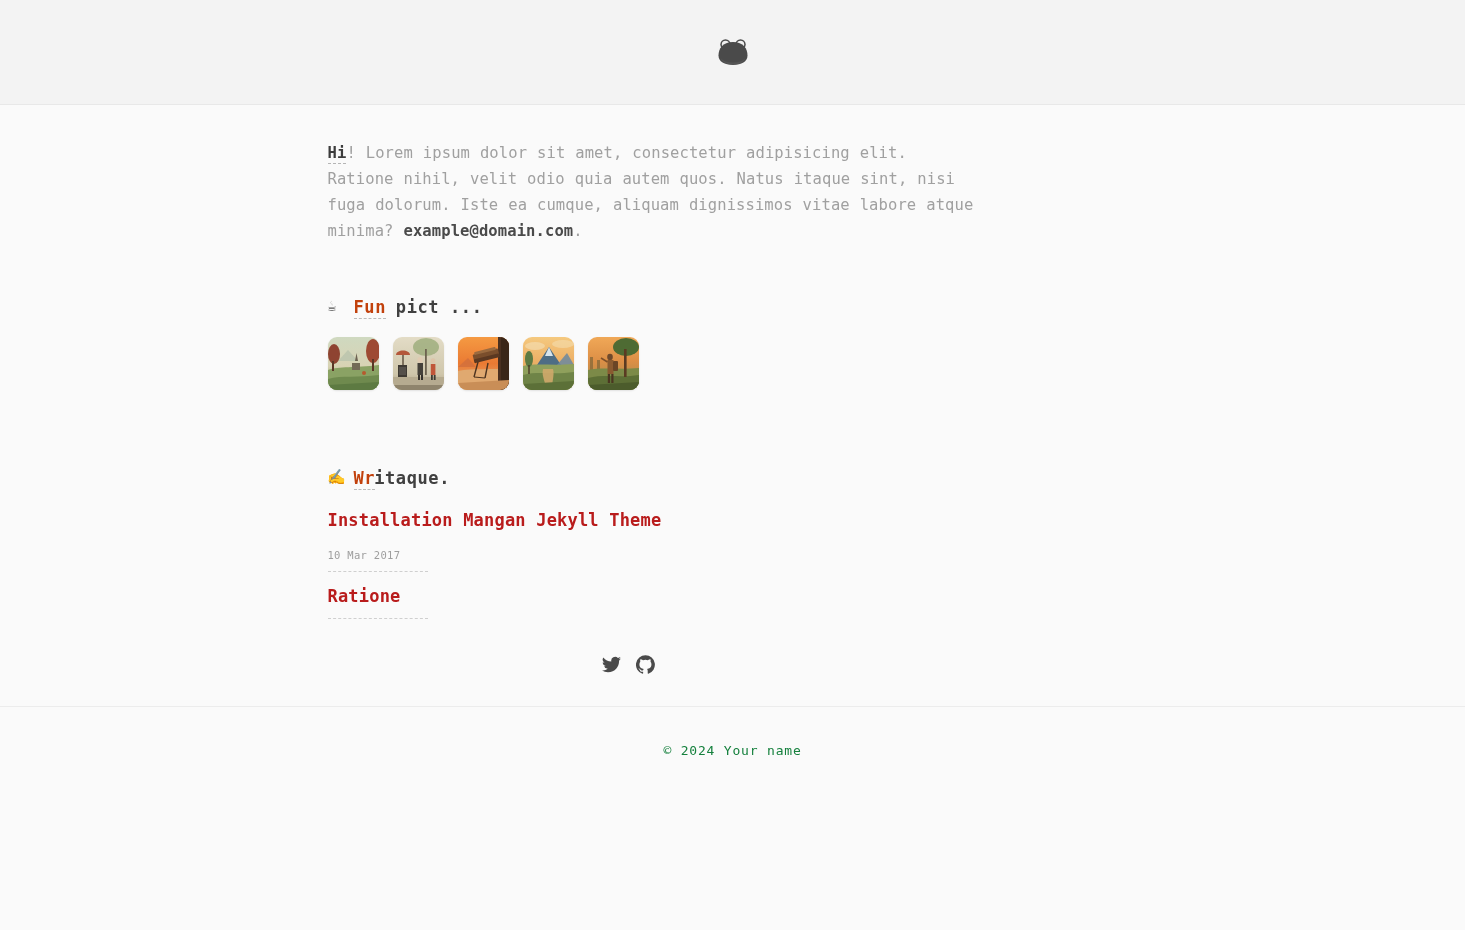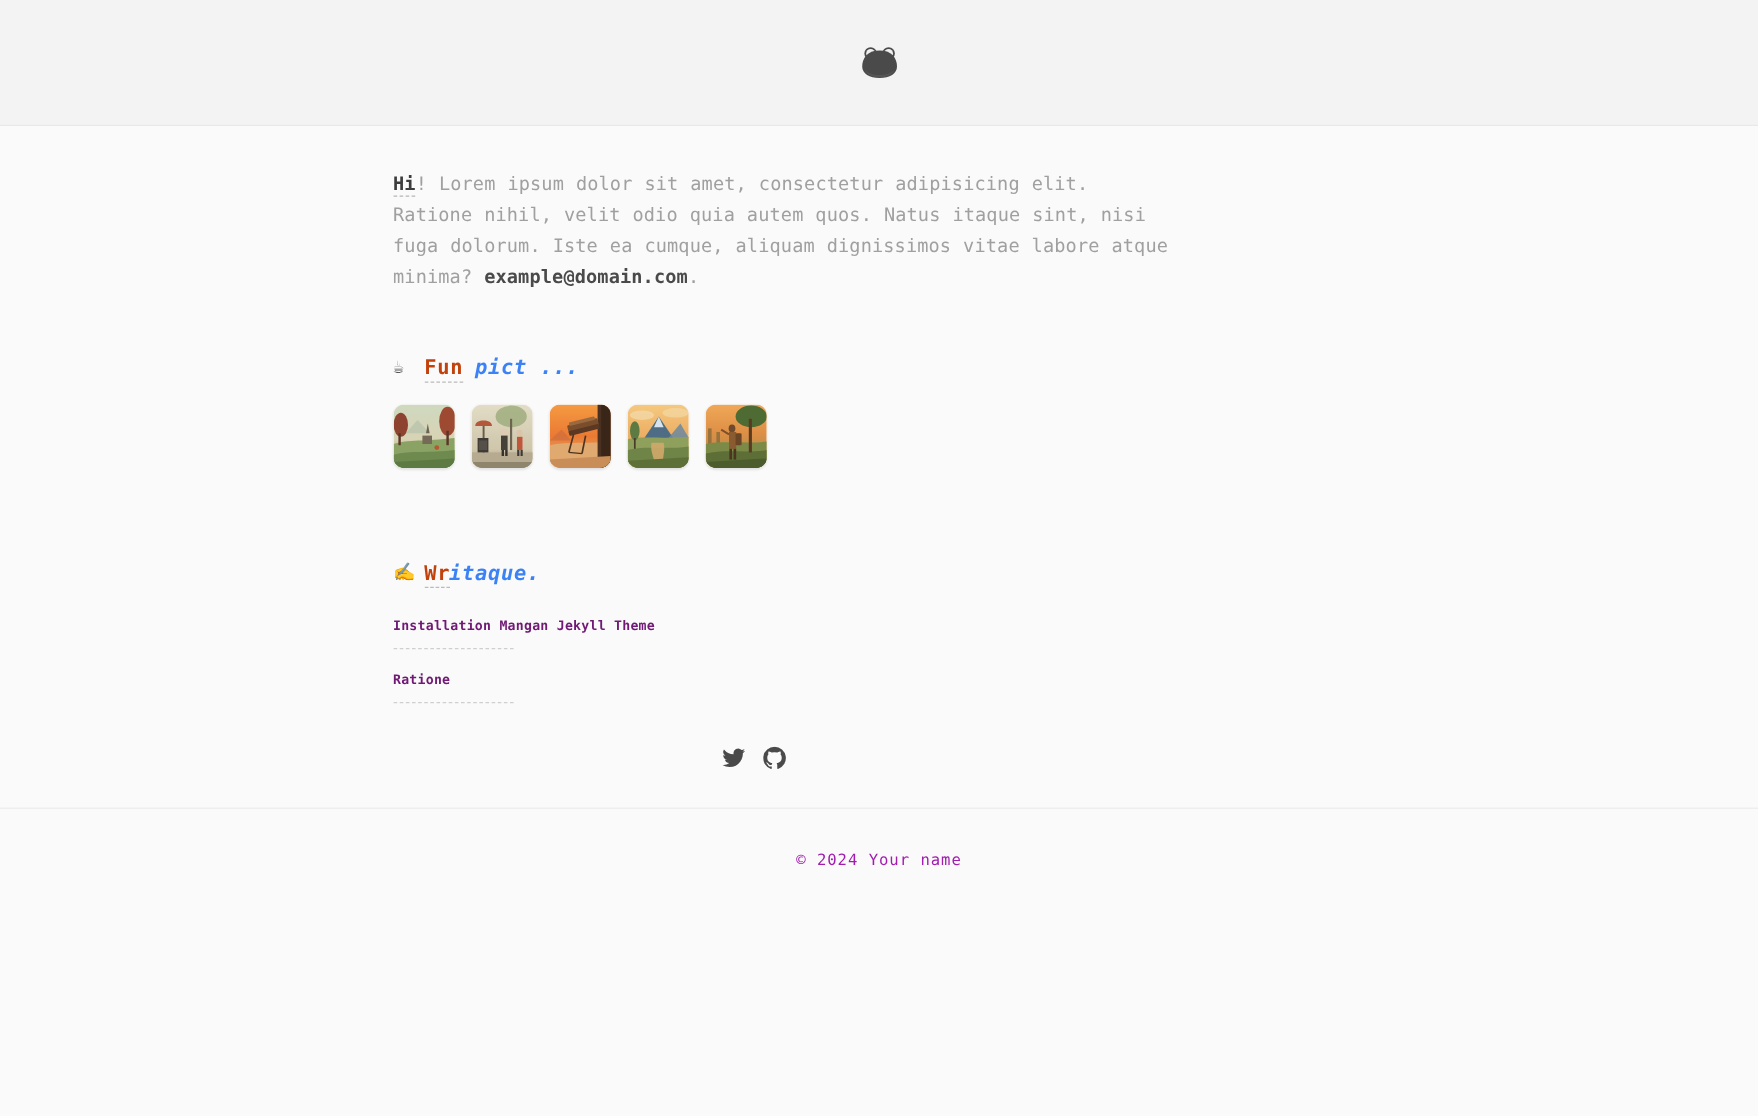--- a/index.html
+++ b/index.html
@@ -93,10 +93,9 @@
     letter-spacing: 0.6px;
   }
   .section-title-plain {
-    color: #3b82f6;
+    color: #404040;
     letter-spacing: 0.6px;
     margin-left: -1px;
-    font-style: italic;
   }
 
   

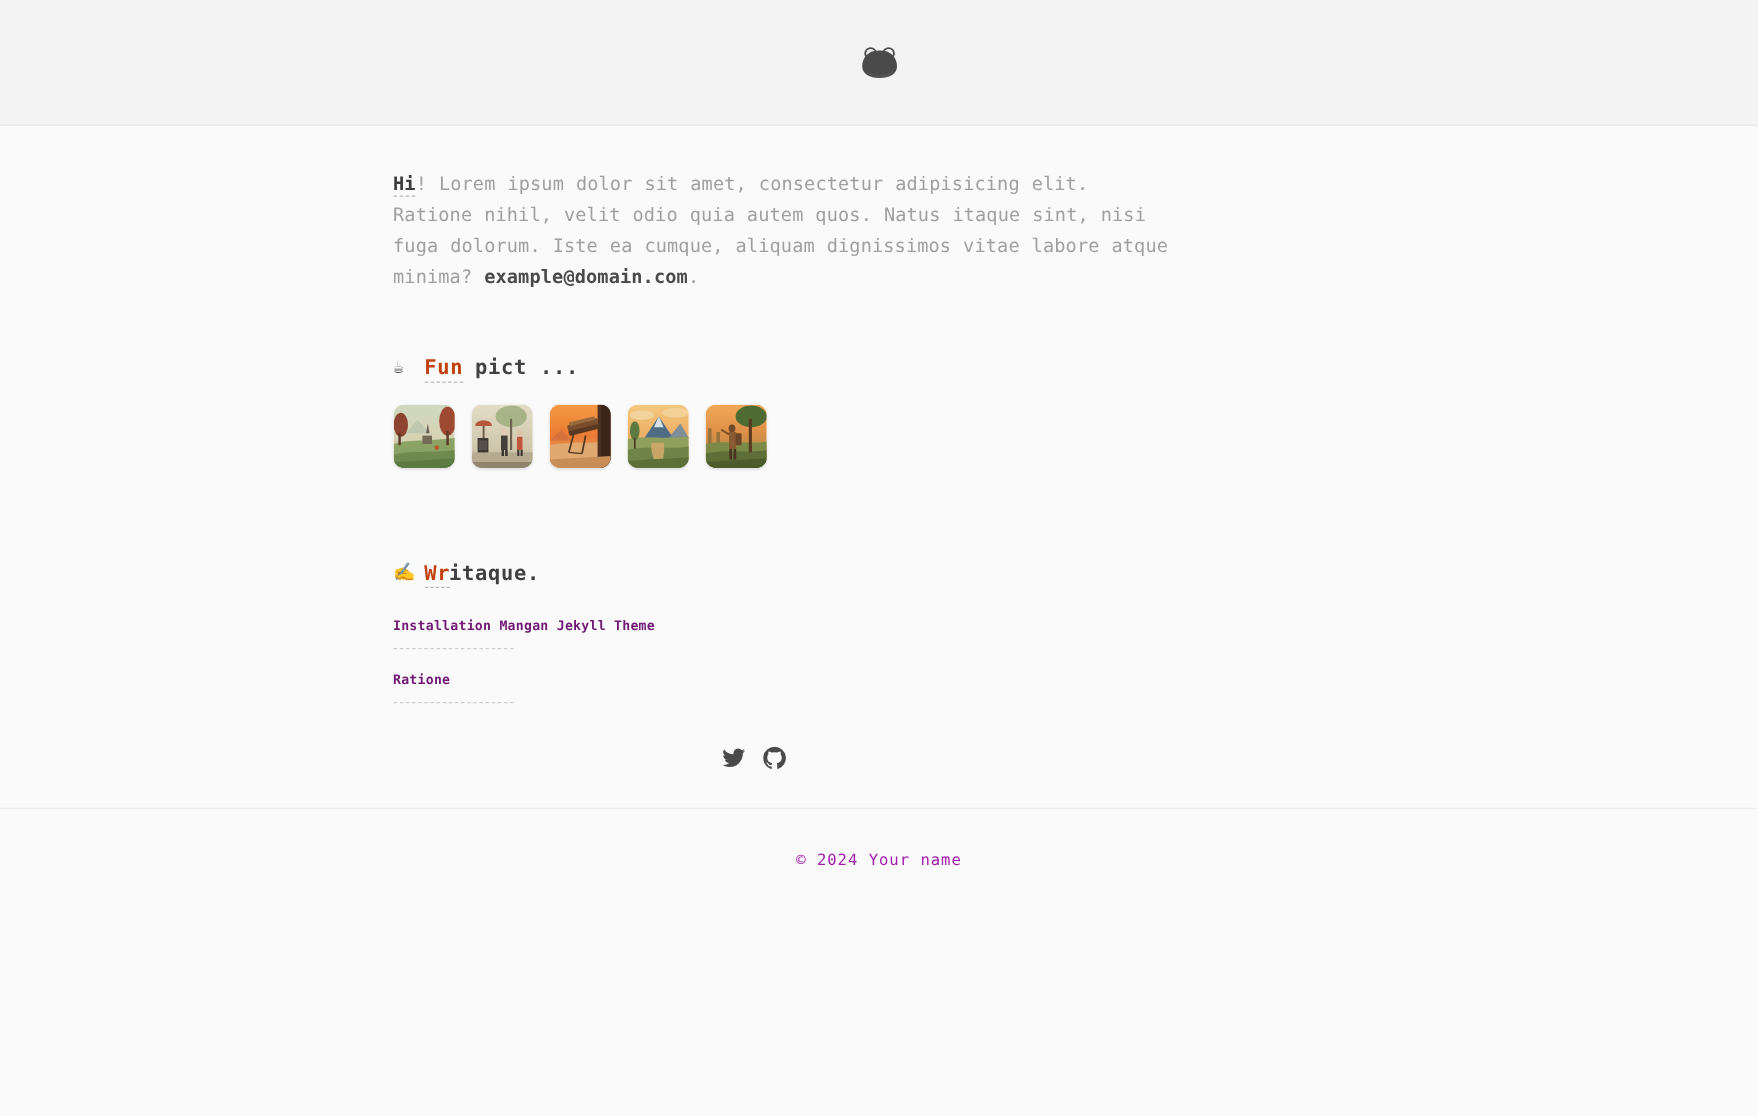--- a/index.html
+++ b/index.html
@@ -125,9 +125,9 @@
   }
   .post-item { margin-bottom: 6px; }
   .post-title {
-    font-size: 11px;
+    font-size: 17px;
     font-weight: bold;
-    color: #701a75;
+    color: #b91c1c;
     text-decoration: none;
     letter-spacing: 0.2px;
     display: inline-block;

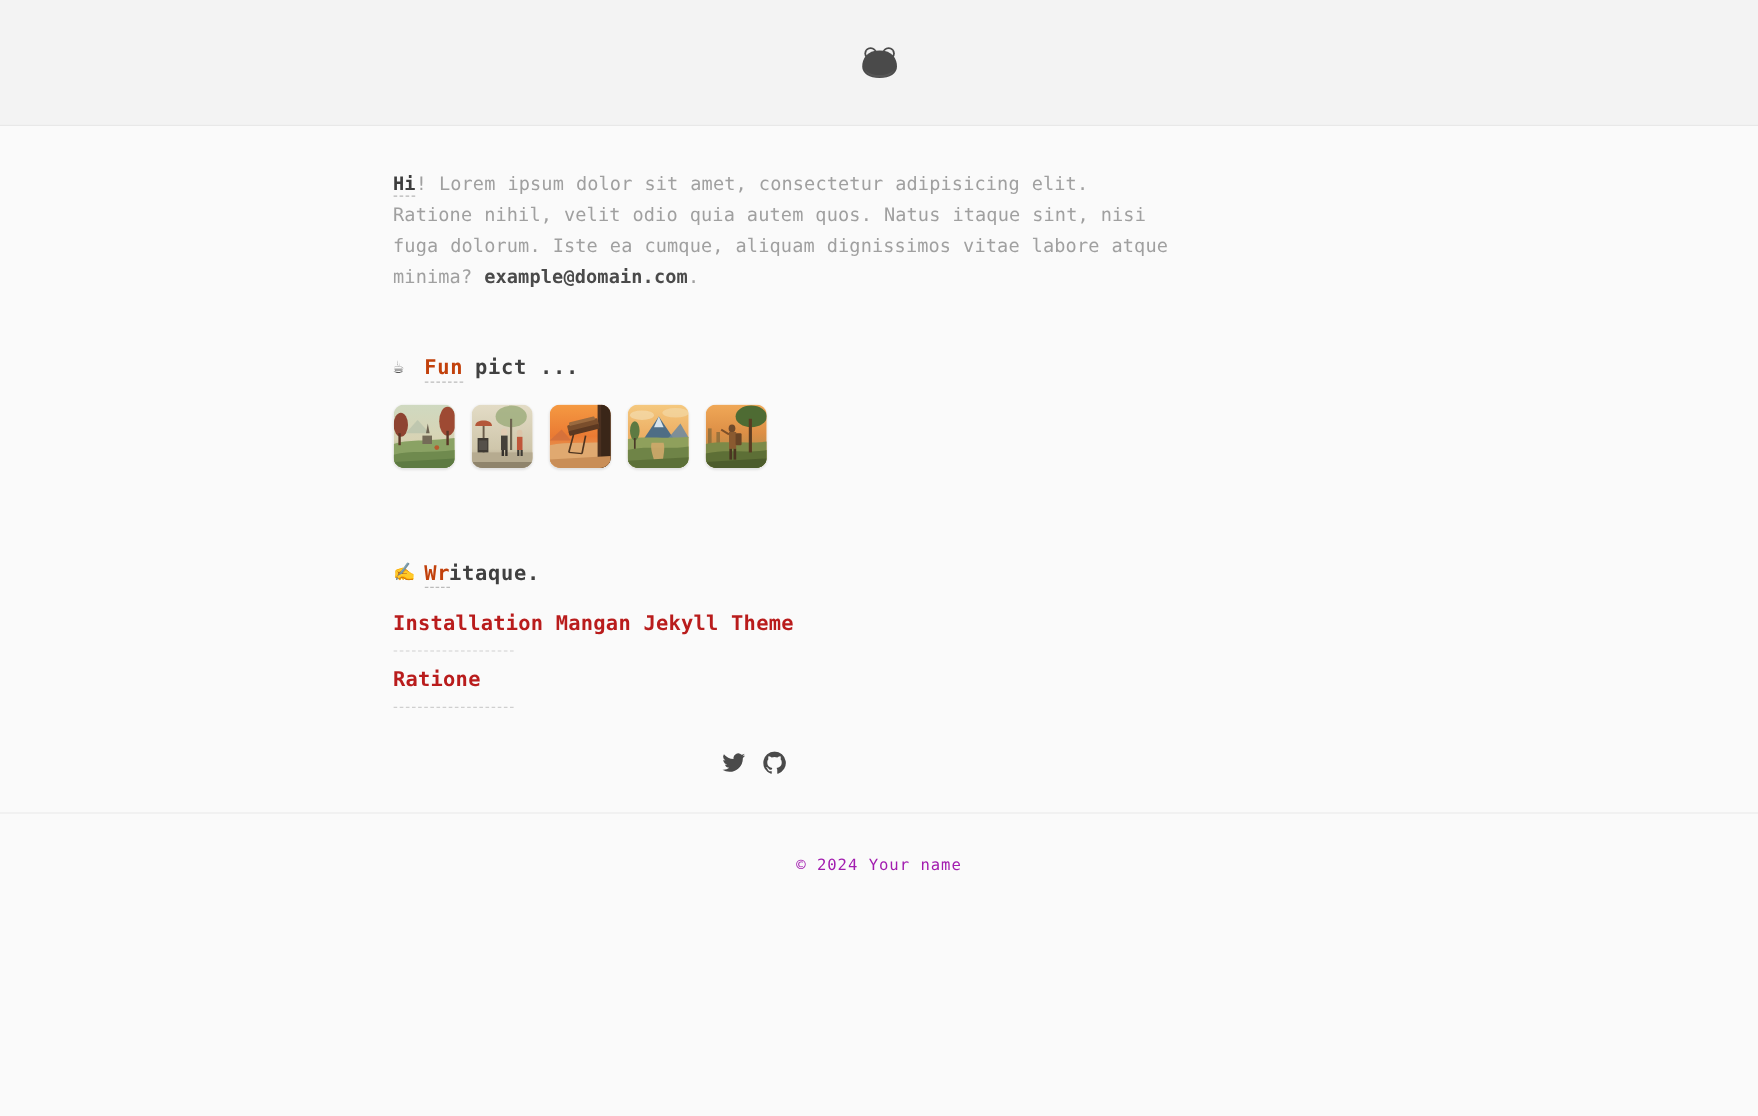--- a/index.html
+++ b/index.html
@@ -349,6 +349,7 @@
       <ul class="post-list">
         <li class="post-item">
           <a class="post-title" href="#">Installation Mangan Jekyll Theme</a>
+          <span class="post-date">10 Mar 2017</span>
           <hr class="post-rule">
         </li>
         <li class="post-item">

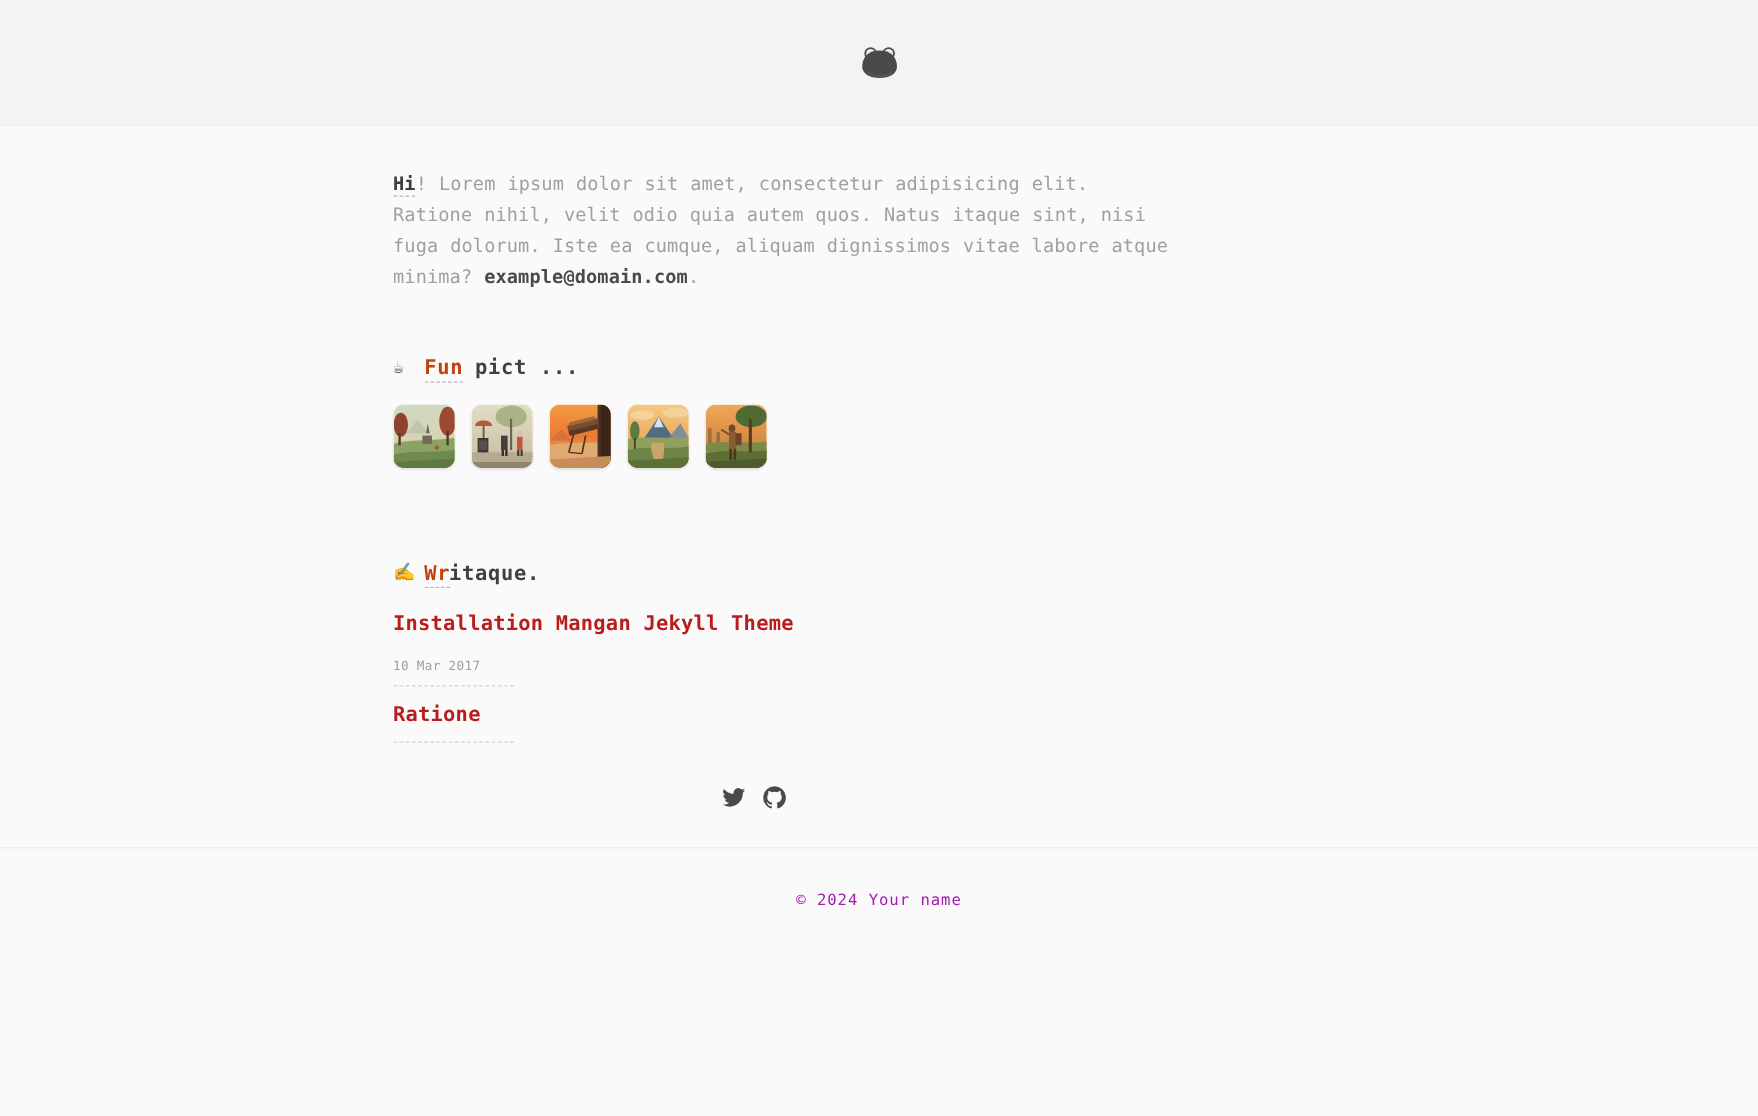--- a/index.html
+++ b/index.html
@@ -174,7 +174,7 @@
   }
   .copyright {
     font-size: 13px;
-    color: #a21caf;
+    color: #15803d;
     letter-spacing: 0.8px;
     margin: 0;
   }

